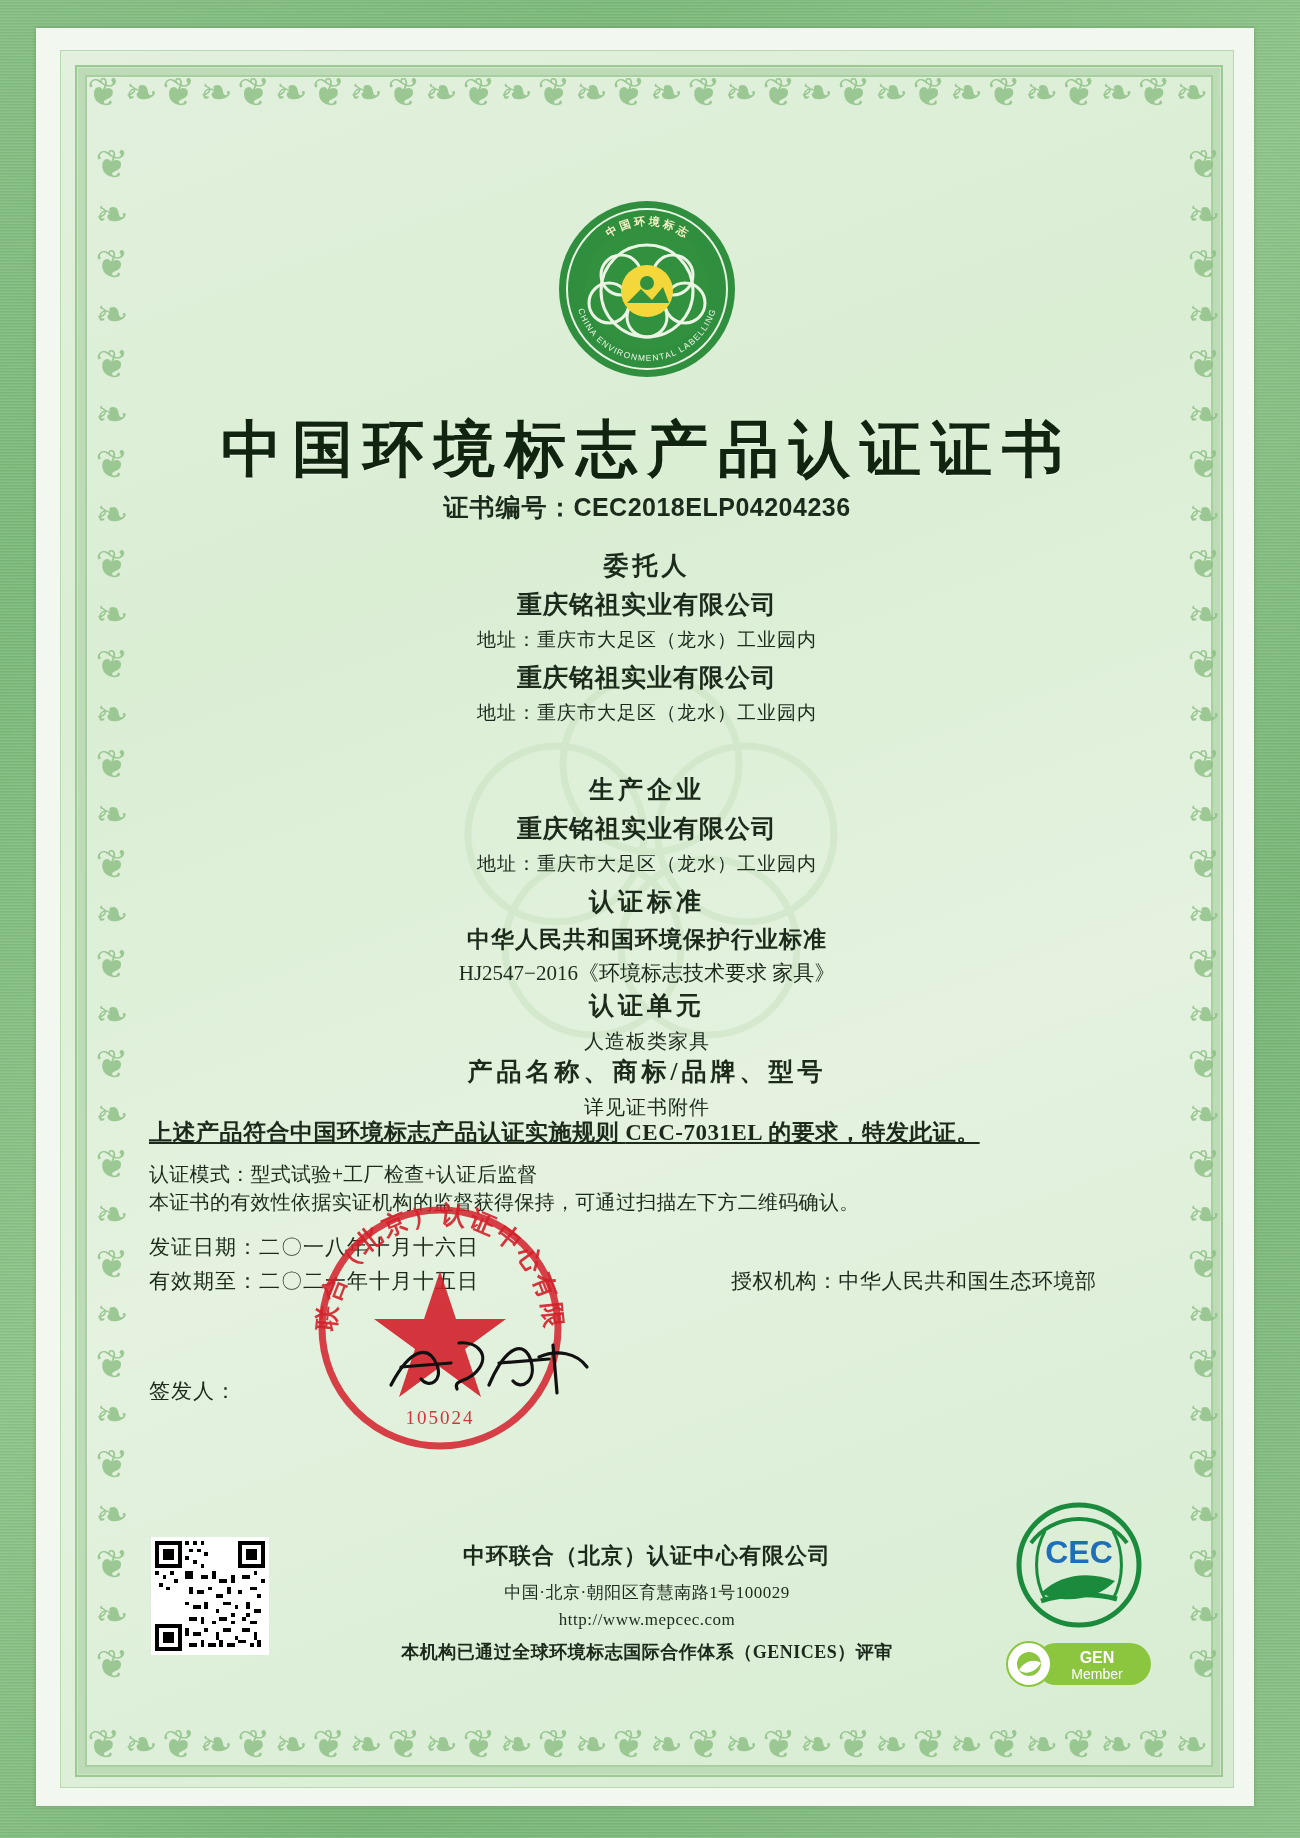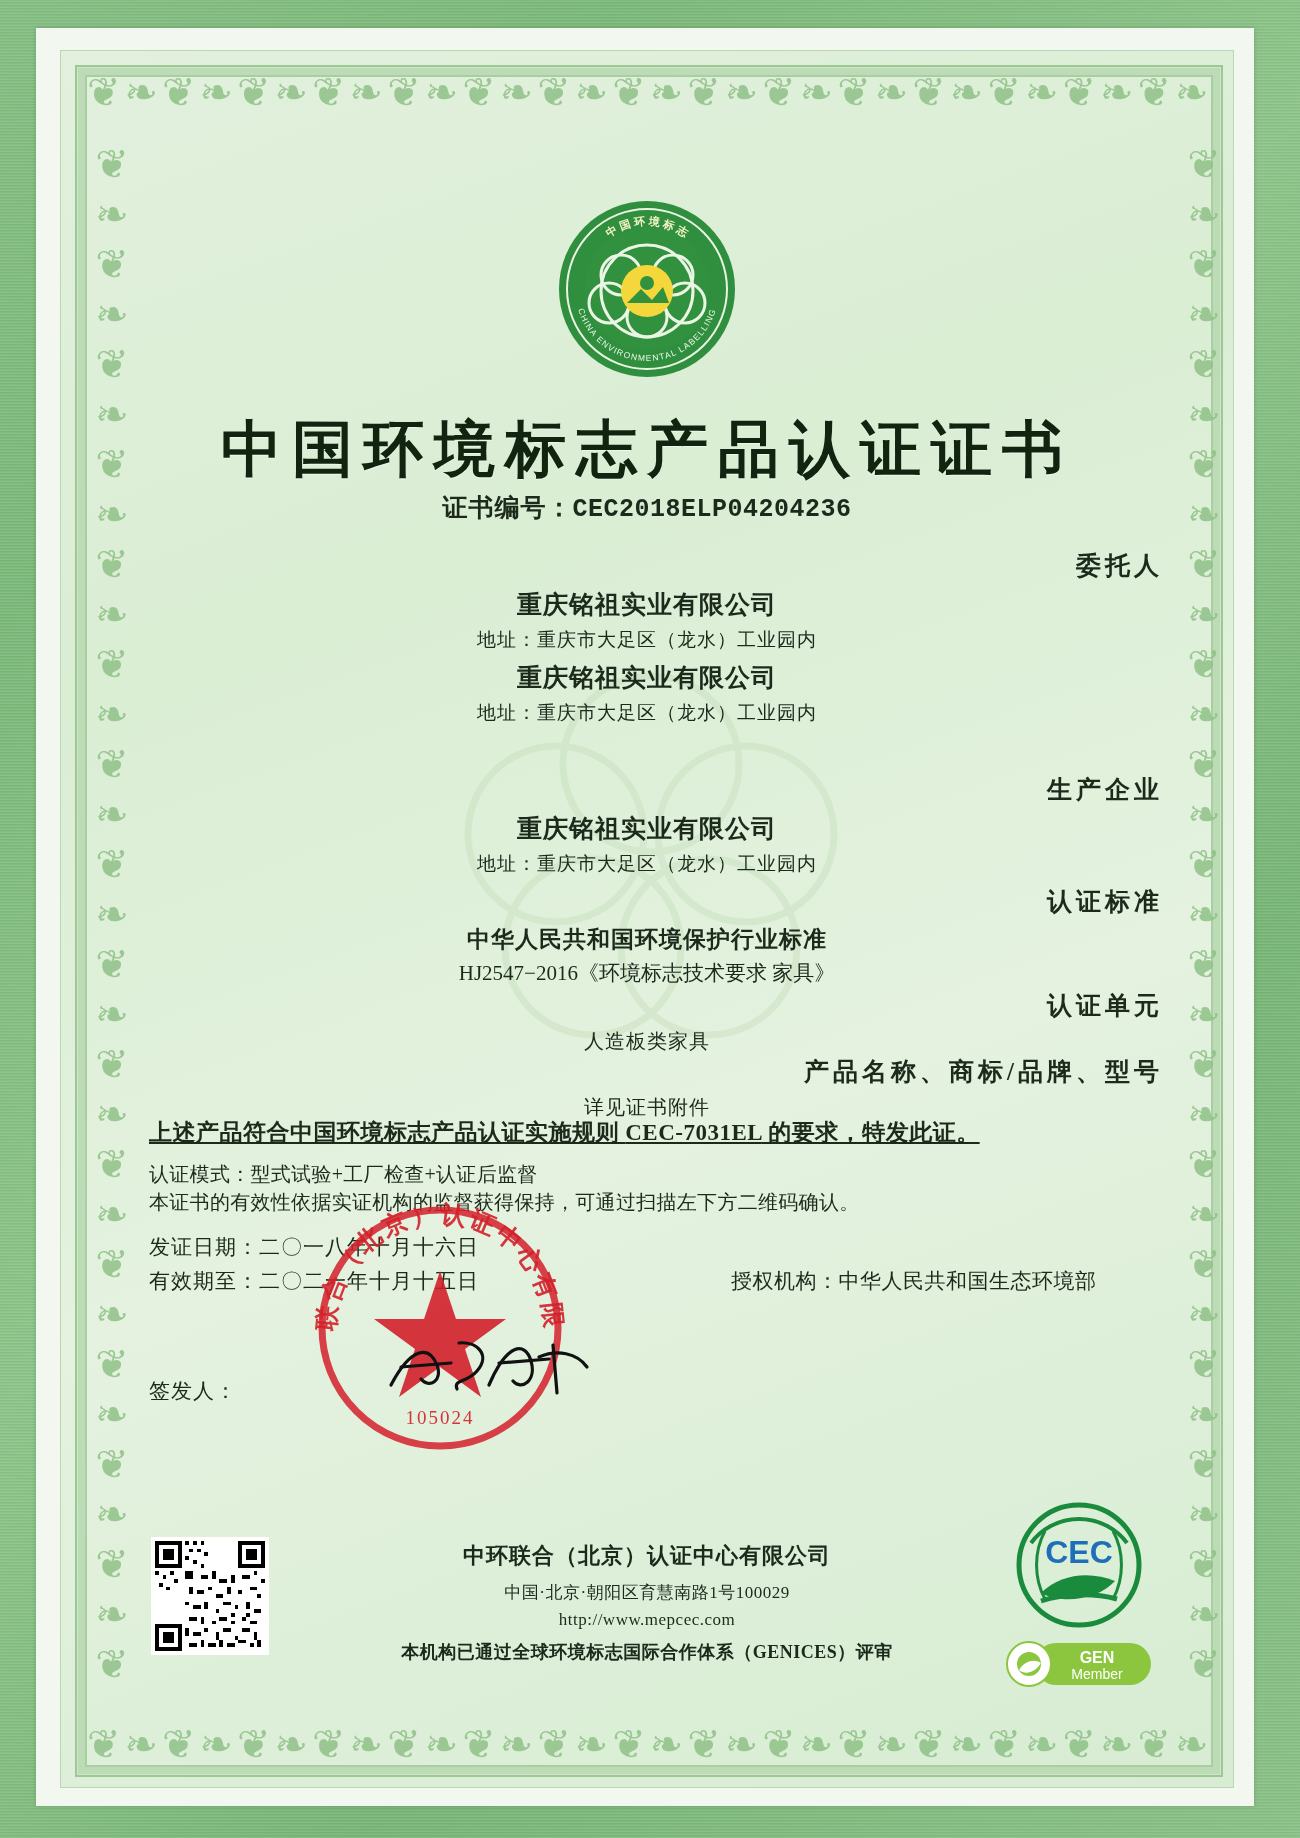--- a/index.html
+++ b/index.html
@@ -121,7 +121,7 @@
     letter-spacing: 1px;
   }
   #cert-number .label { font-weight: bold; text-align: right; }
-  #cert-number .value { font-family: Liberation Mono, monospace; font-weight: bold; letter-spacing: 0.5px; margin-top: 28px; }
+  #cert-number .value { font-family: Liberation Sans, sans-serif; font-weight: bold; letter-spacing: 0.5px; margin-top: 28px; }
 
   .block { position: absolute; width: 100%; left: 0; text-align: center; }
   .blk-head {

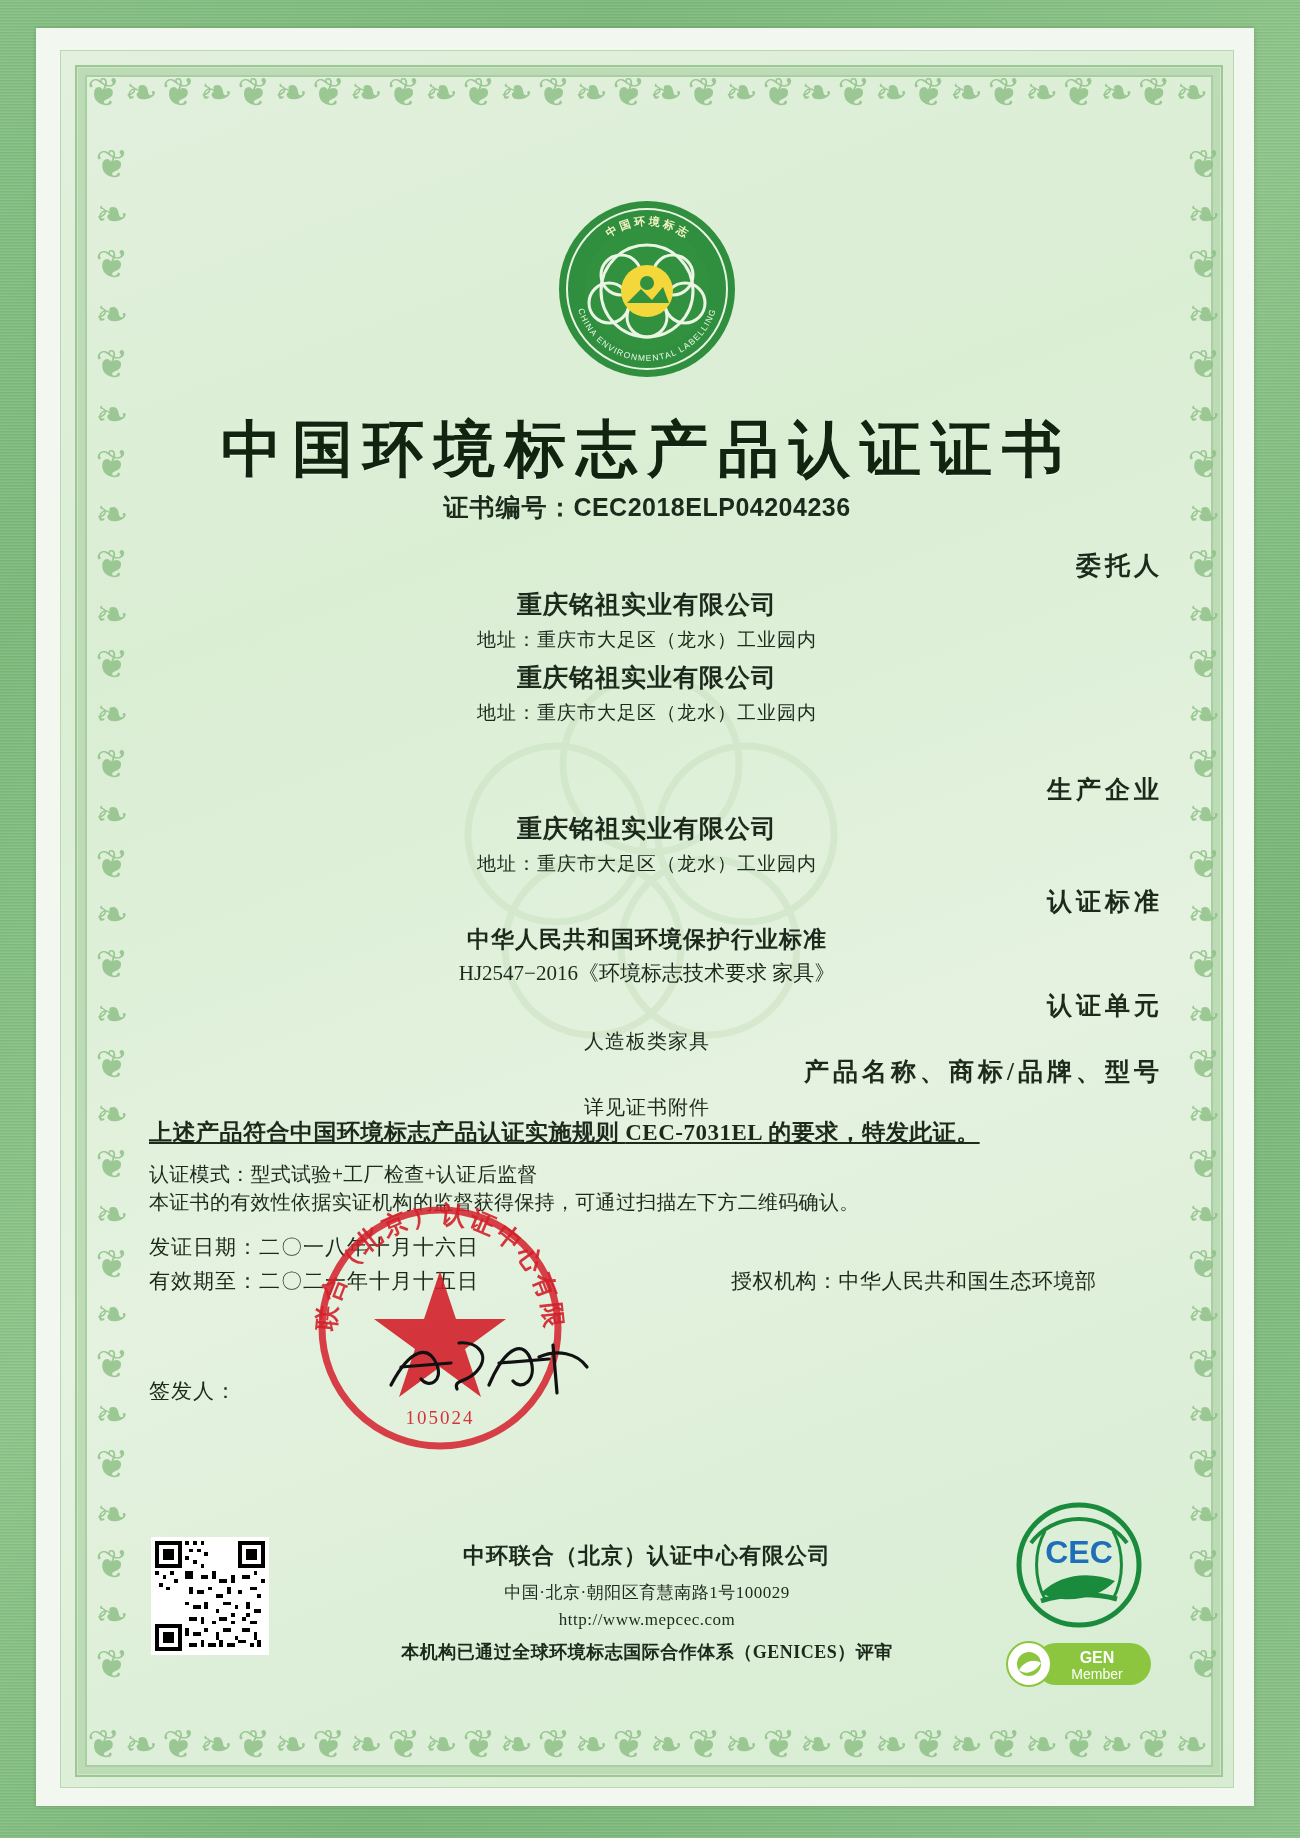--- a/index.html
+++ b/index.html
@@ -129,7 +129,6 @@
     font-weight: bold;
     letter-spacing: 4px;
     margin-bottom: 6px;
-    text-align: right;
   }
   .blk-name {
     font-size: 25px;

